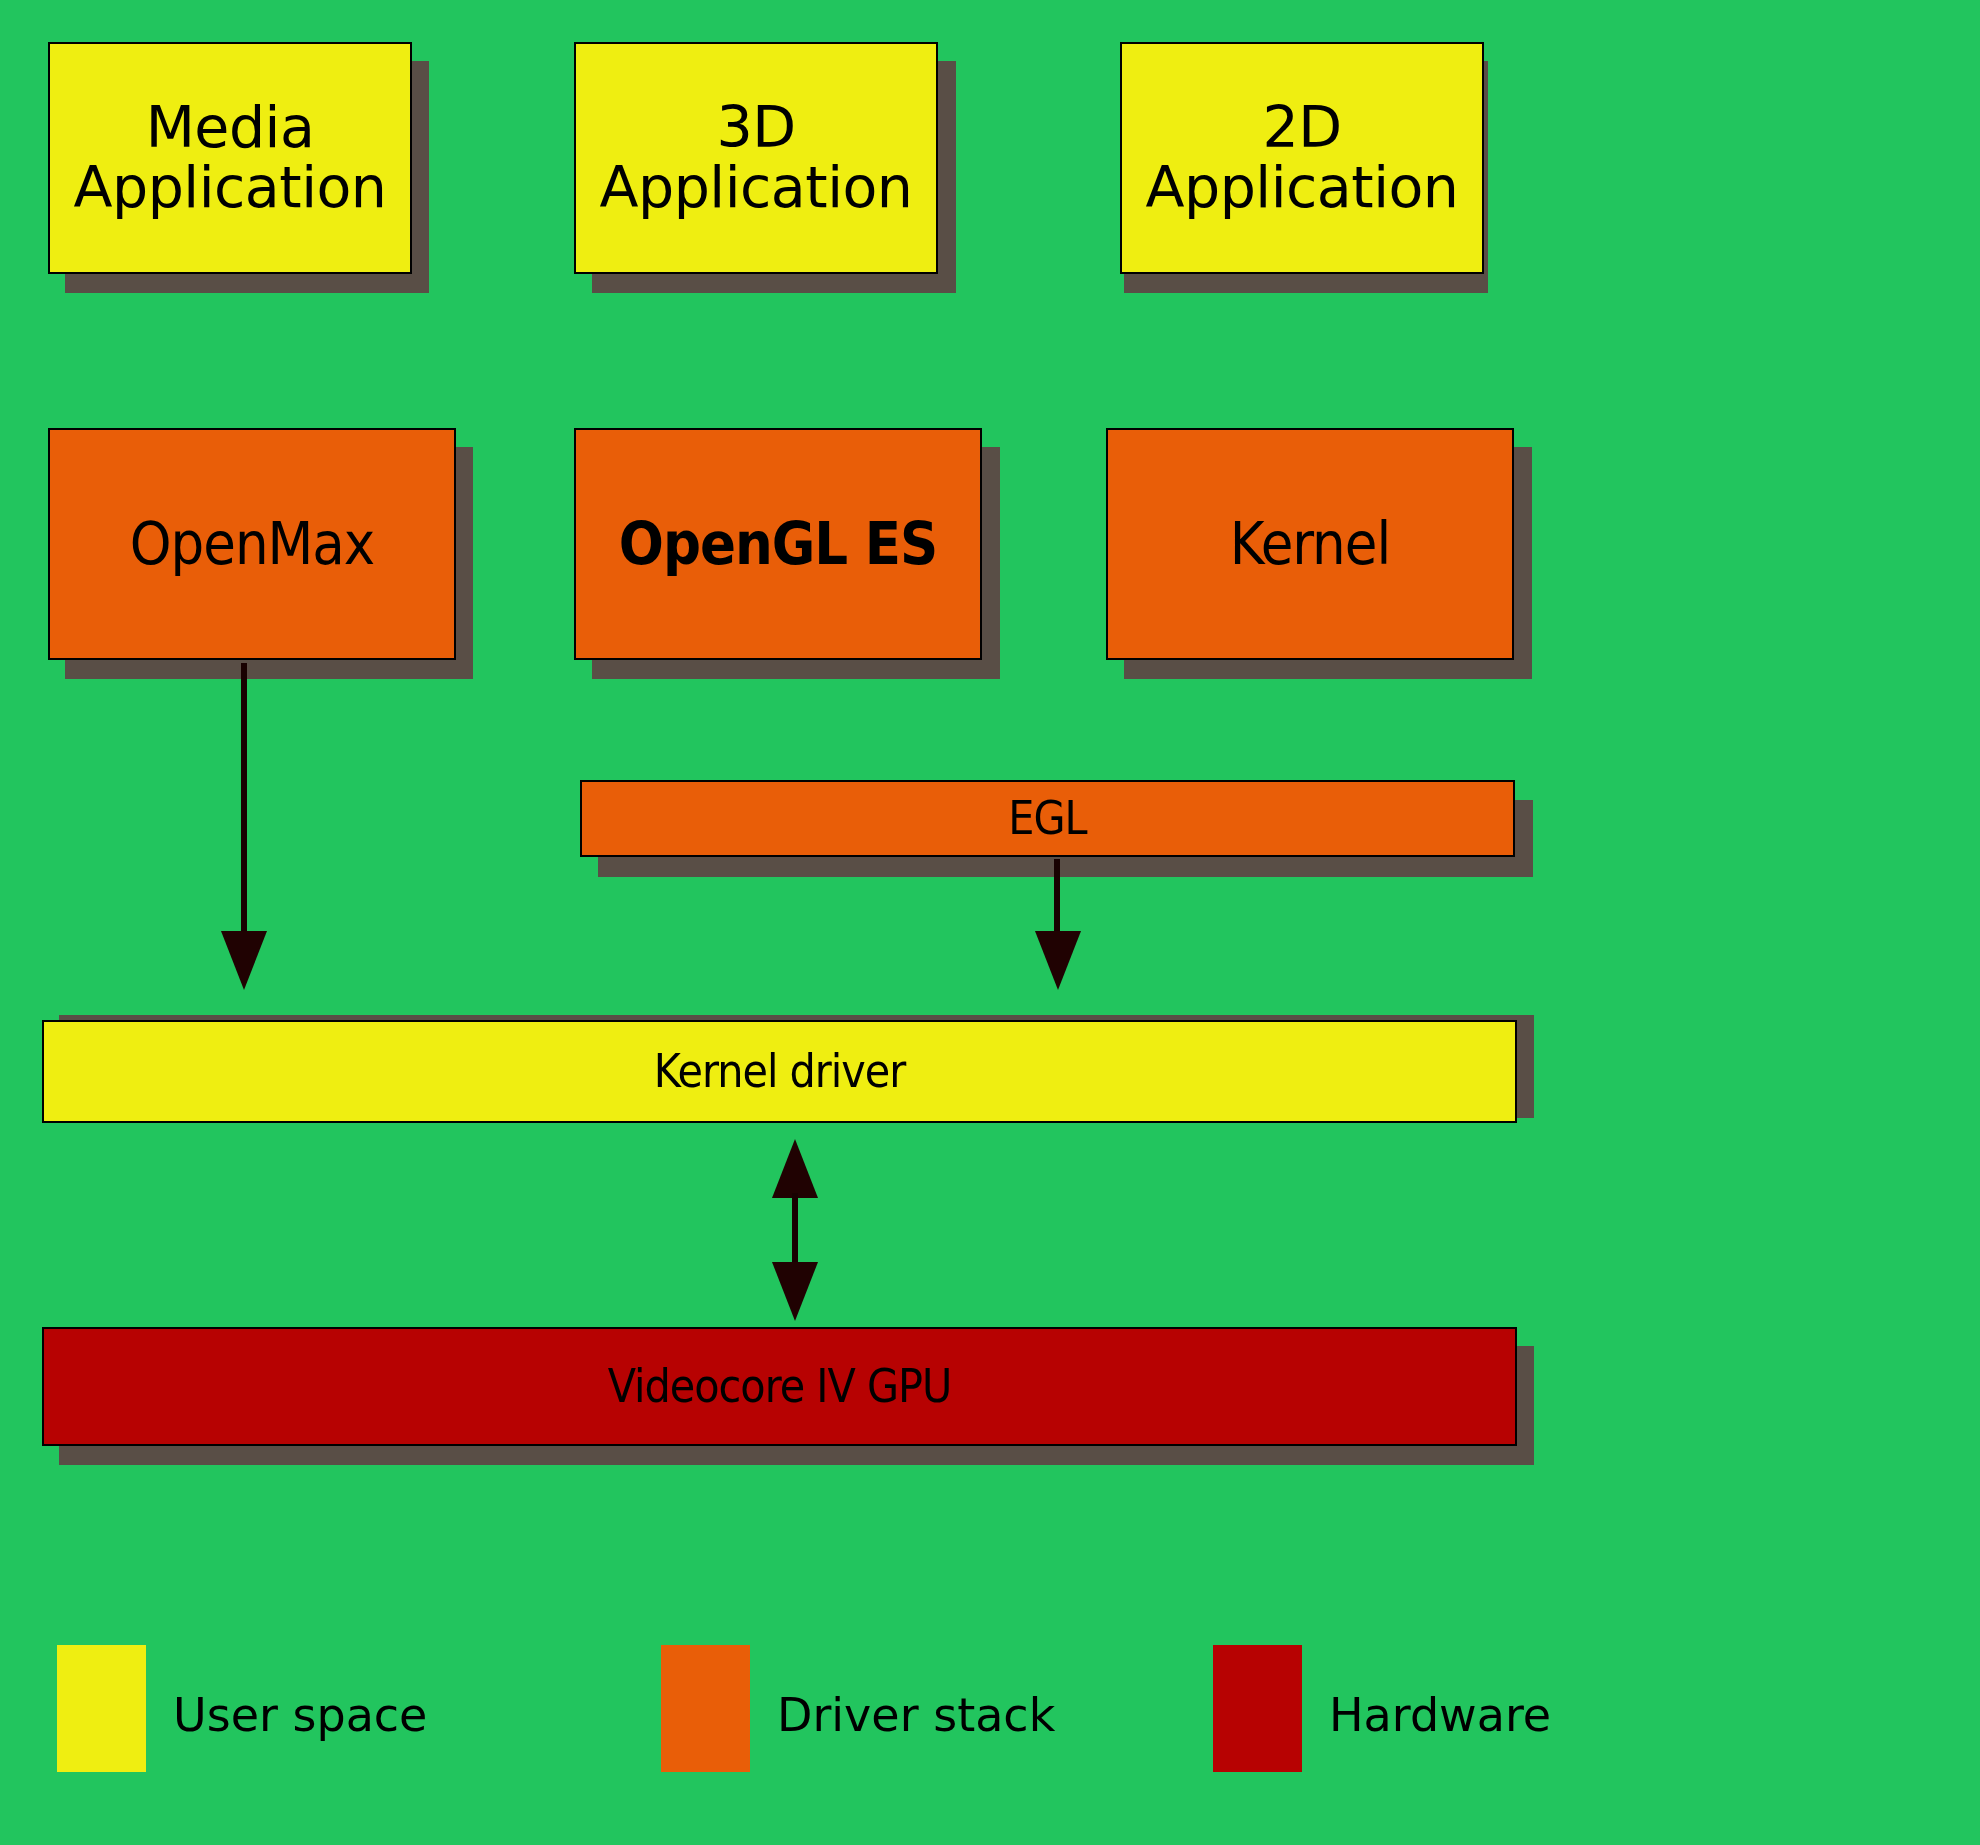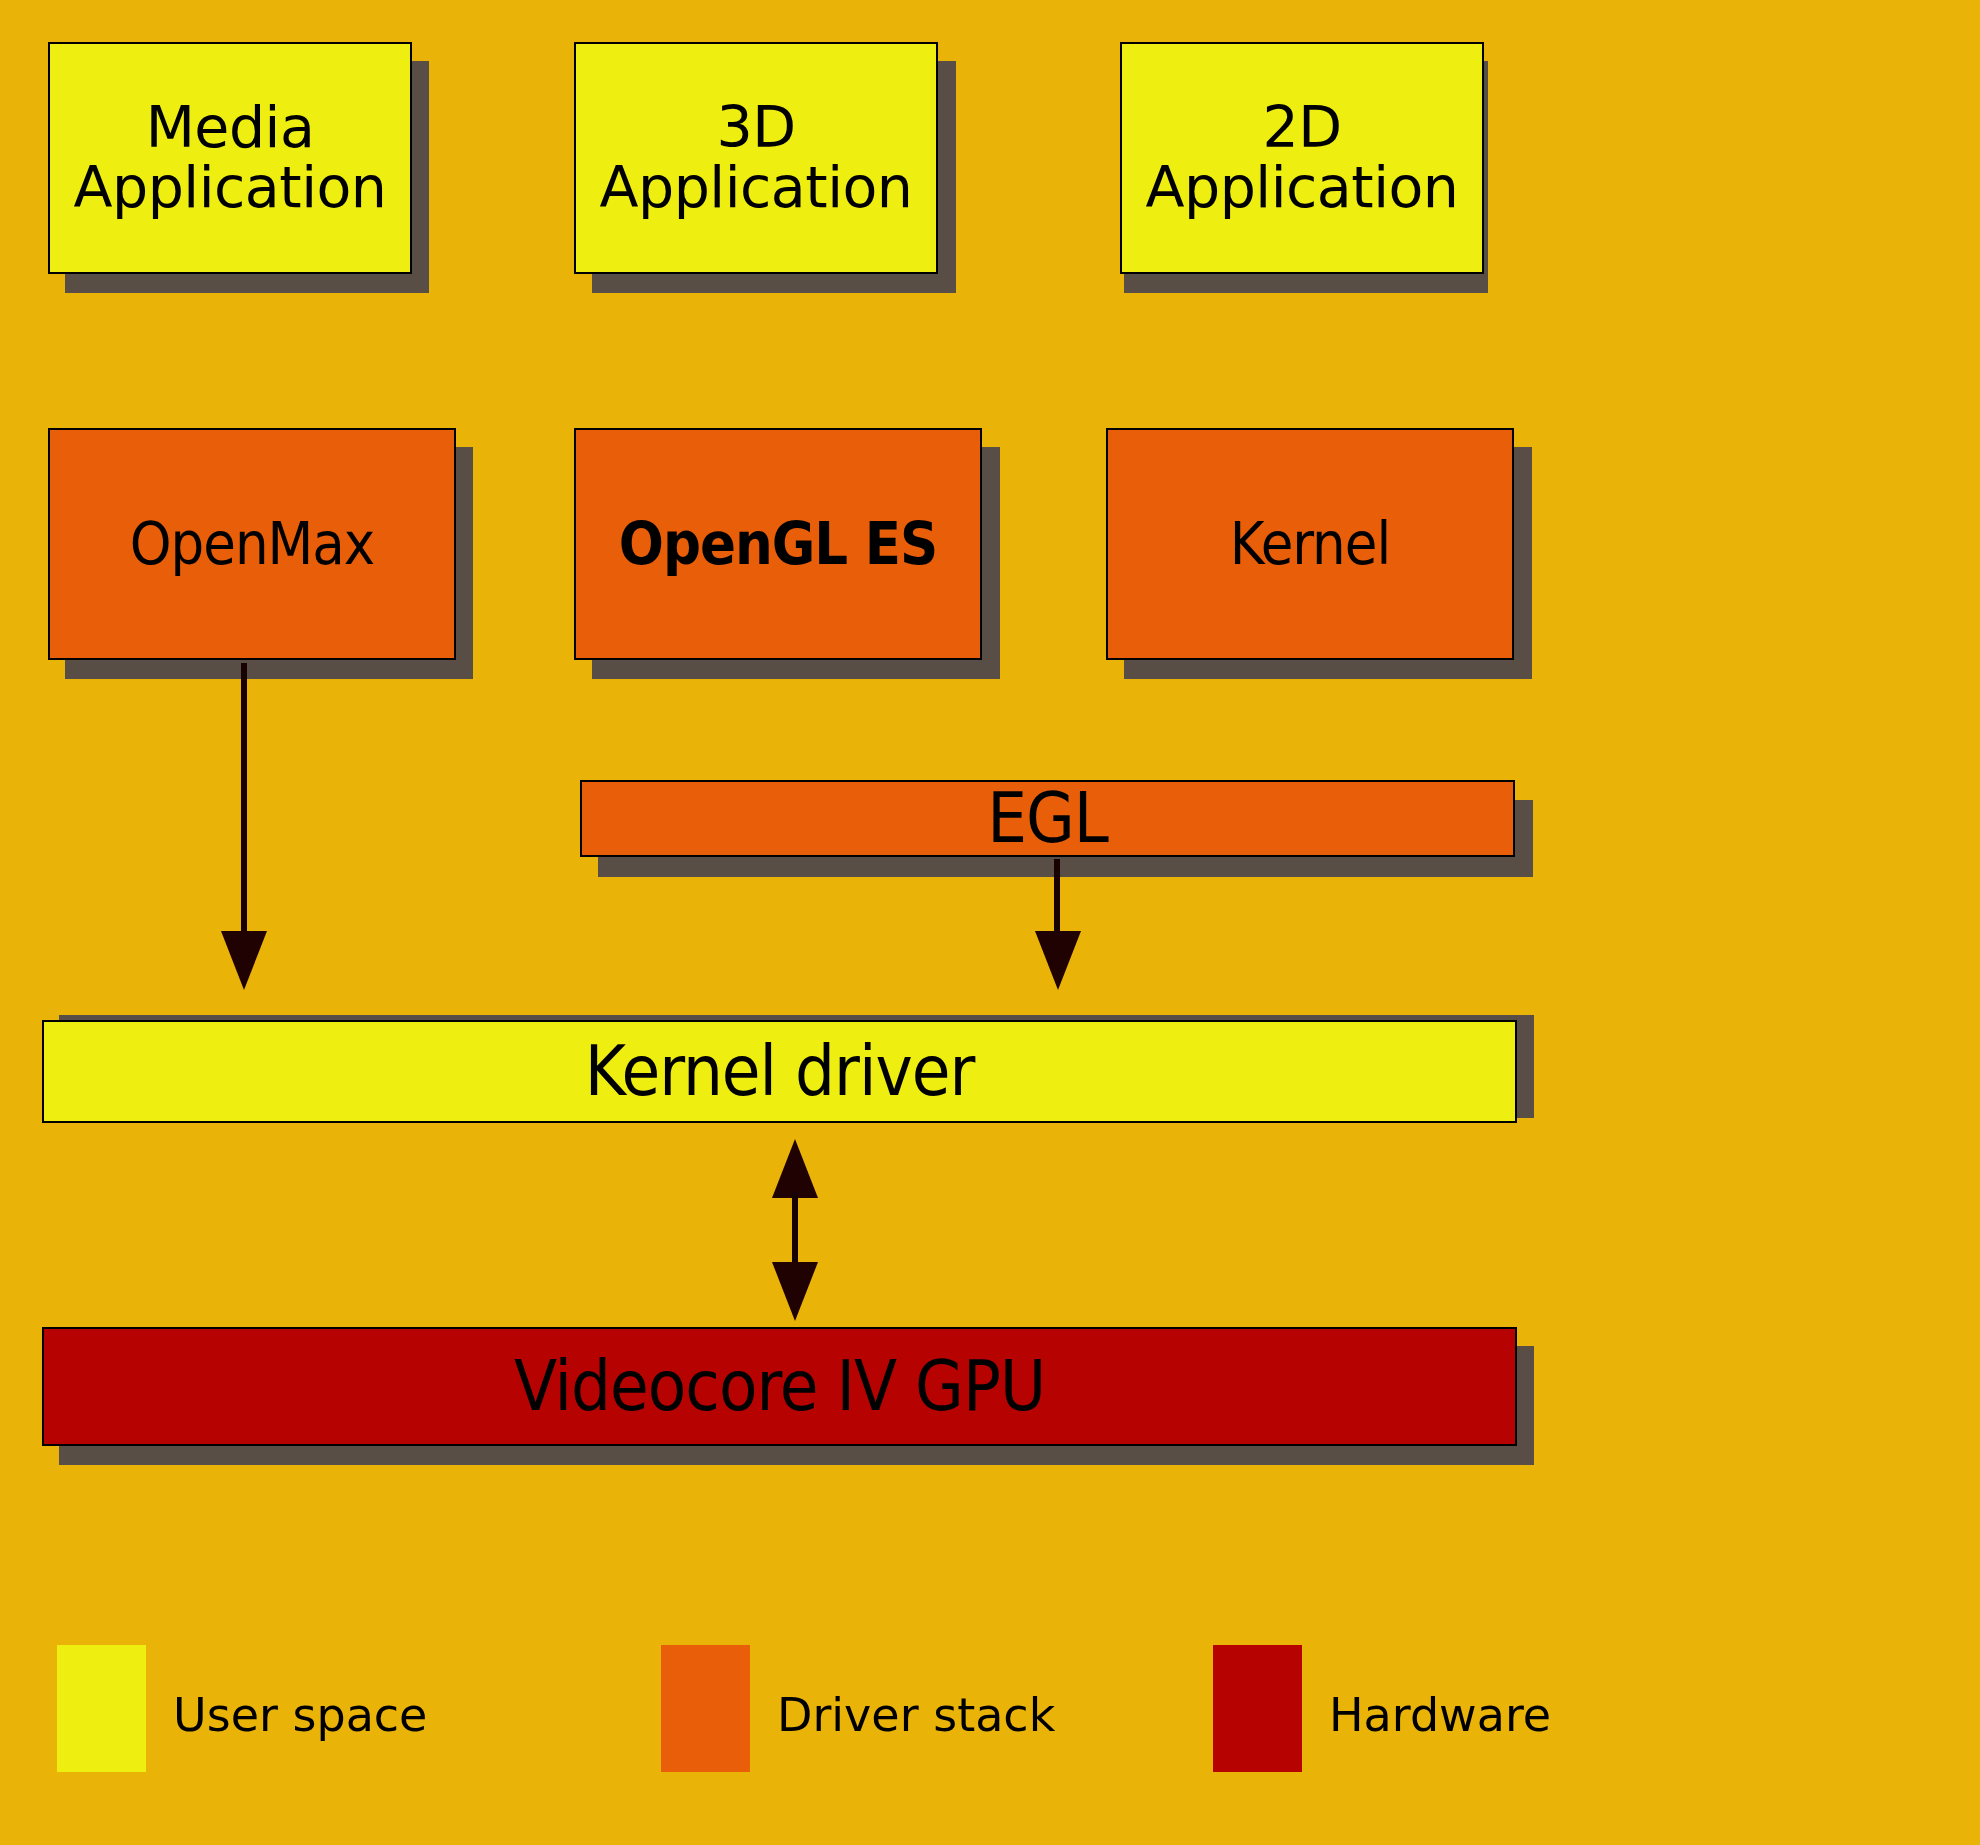--- a/index.html
+++ b/index.html
@@ -17,7 +17,7 @@
     position: relative;
     width: 1980px;
     height: 1845px;
-    background: #eab308;
+    background: #22c55e;
   }
 
   

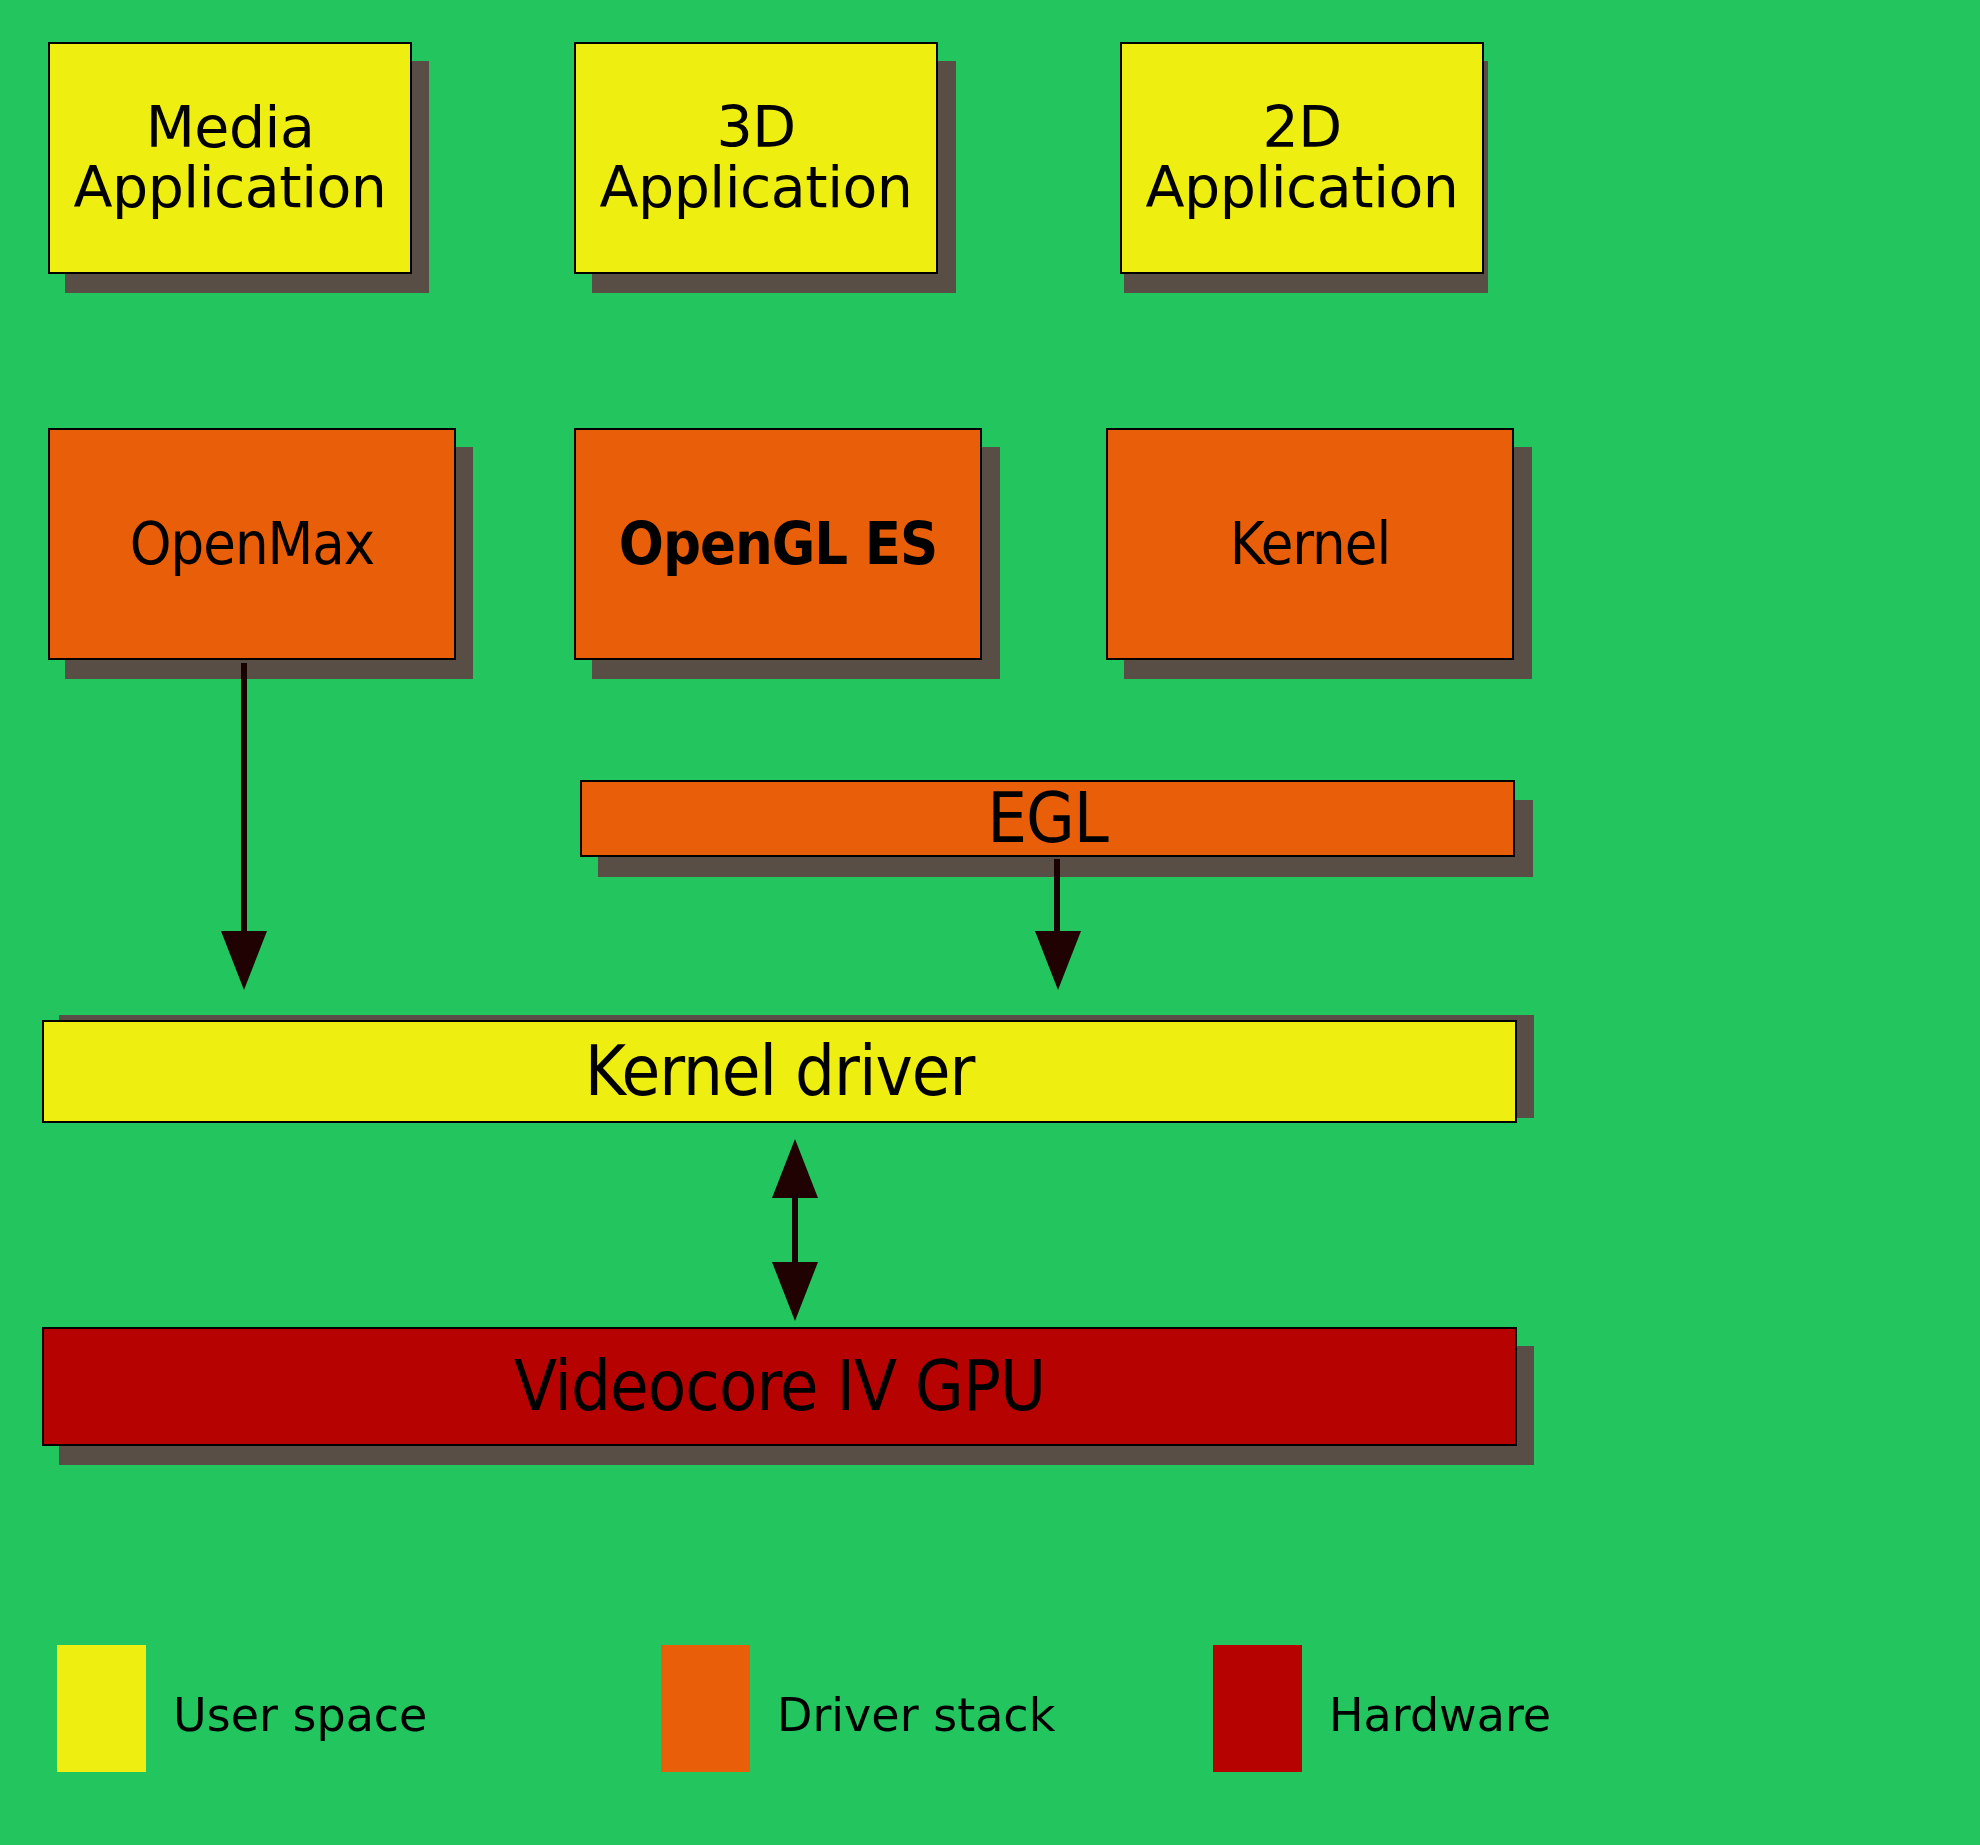--- a/index.html
+++ b/index.html
@@ -55,7 +55,7 @@
     letter-spacing: -1px;
   }
   .t-bar {
-    font-size: 70px;
+    font-size: 46px;
     font-family: "DejaVu Sans Condensed", "DejaVu Sans", sans-serif;
     letter-spacing: -1px;
   }

